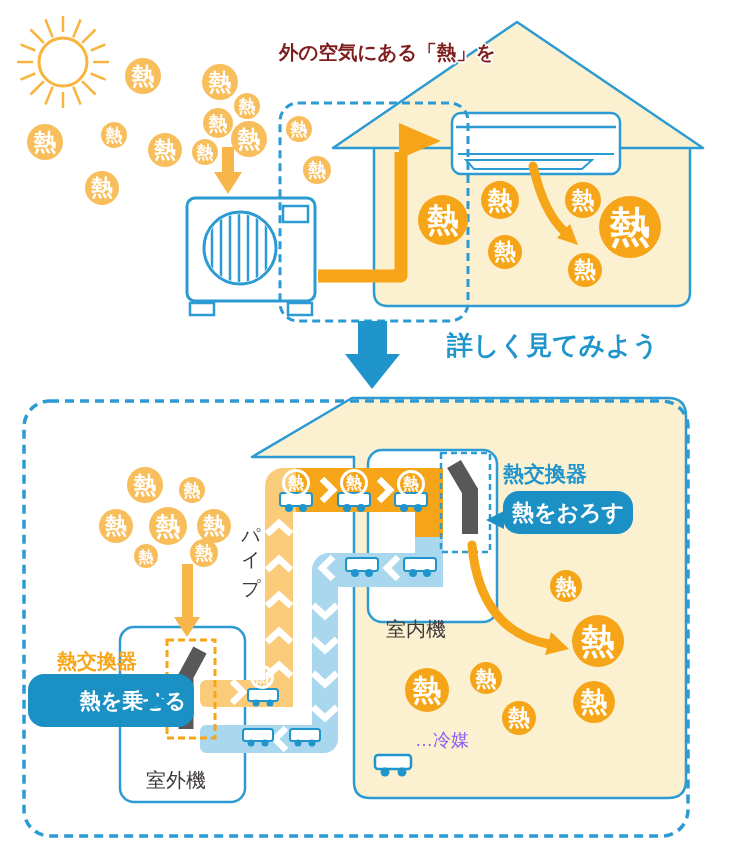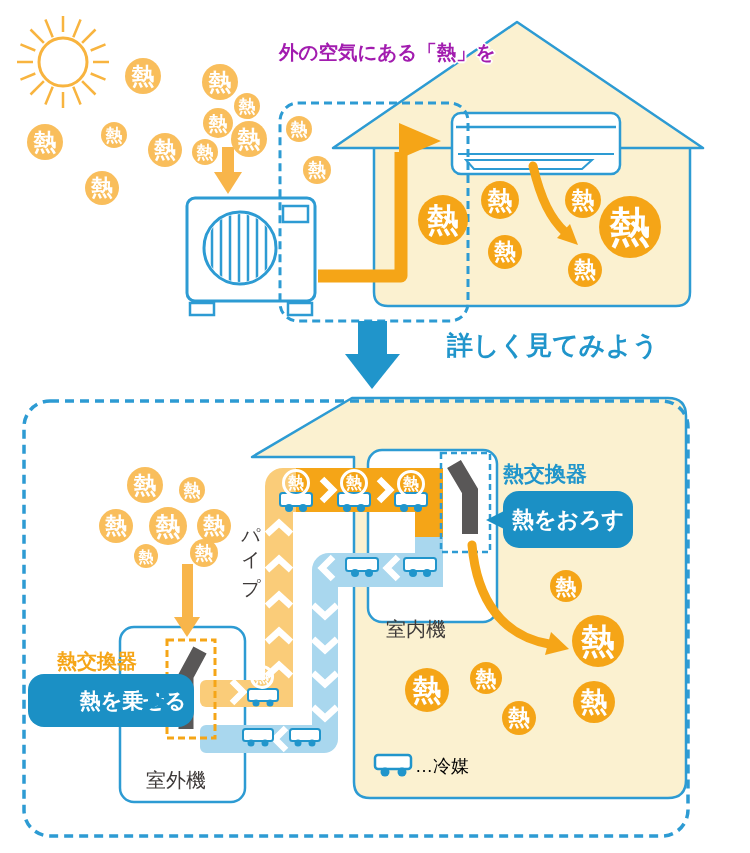--- a/index.html
+++ b/index.html
@@ -10,7 +10,7 @@
   #diagram-svg{position:absolute;left:0;top:0;z-index:1;}
   .txt{position:absolute;z-index:3;white-space:nowrap;}
   .caption{
-    left:279px;top:40px;font-size:19.5px;font-weight:bold;color:#a21caf;line-height:24px;
+    left:279px;top:40px;font-size:19.5px;font-weight:bold;color:#7f1d1d;line-height:24px;
     text-shadow:-2px 0 #fff,2px 0 #fff,0 -2px #fff,0 2px #fff,-1px -1px #fff,1px 1px #fff,-1px 1px #fff,1px -1px #fff;
   }
   .transition-label{left:404px;top:328px;font-size:26px;font-weight:bold;color:#2095CB;padding-left:43px;}

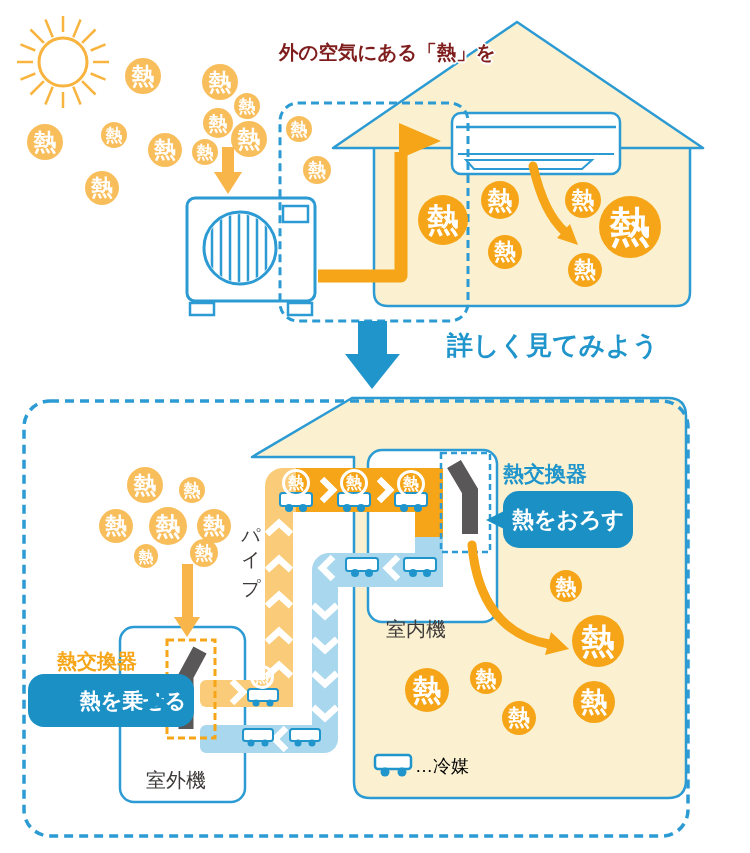--- a/index.html
+++ b/index.html
@@ -24,7 +24,7 @@
     position:absolute;z-index:3;background:#1B90C5;border-radius:16px;color:#fff;
     display:flex;align-items:center;justify-content:center;font-weight:bold;
   }
-  .bubble-unload{left:503px;top:491px;width:130px;height:57px;font-size:22px;}
+  .bubble-unload{left:503px;top:491px;width:130px;height:43px;font-size:22px;}
   .bubble-load{left:28px;top:674px;width:122px;height:53px;font-size:21px;padding-left:44px;}
   .tail{position:absolute;z-index:3;width:0;height:0;border-top:9px solid transparent;border-bottom:9px solid transparent;}
   .tail-left{left:486px;top:511px;border-right:18px solid #1B90C5;}

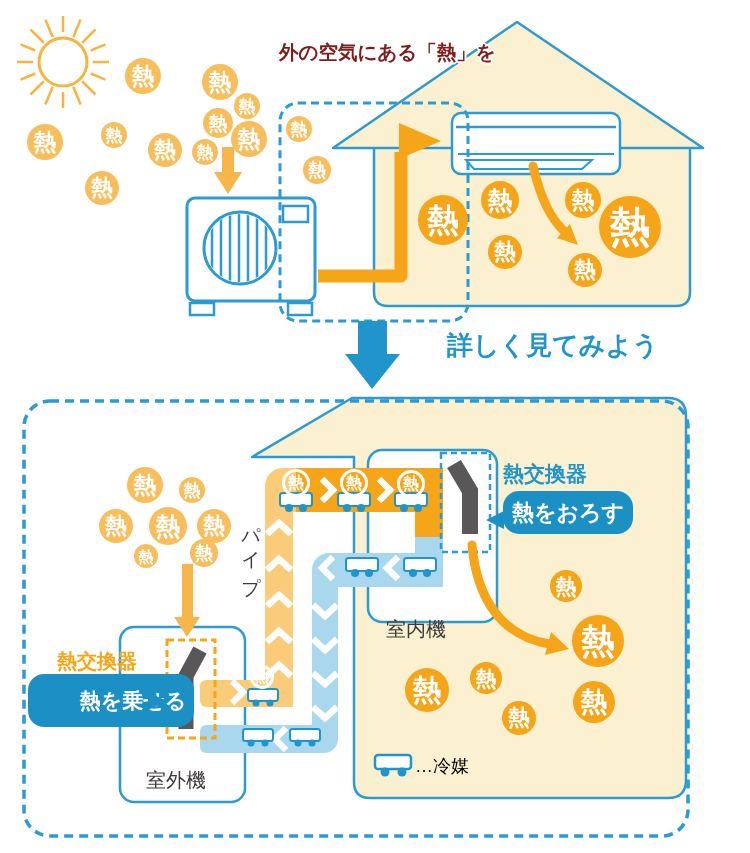--- a/index.html
+++ b/index.html
@@ -19,7 +19,7 @@
   .hx-label{font-size:21px;font-weight:bold;}
   .hx-indoor{left:503px;top:460px;color:#2095CB;}
   .hx-outdoor{left:57px;top:648px;color:#F5A517;font-size:20px;}
-  .legend-label{left:415px;top:754px;font-size:18px;color:#000000;}
+  .legend-label{left:415px;top:728px;font-size:18px;color:#8b5cf6;}
   .bubble{
     position:absolute;z-index:3;background:#1B90C5;border-radius:16px;color:#fff;
     display:flex;align-items:center;justify-content:center;font-weight:bold;

